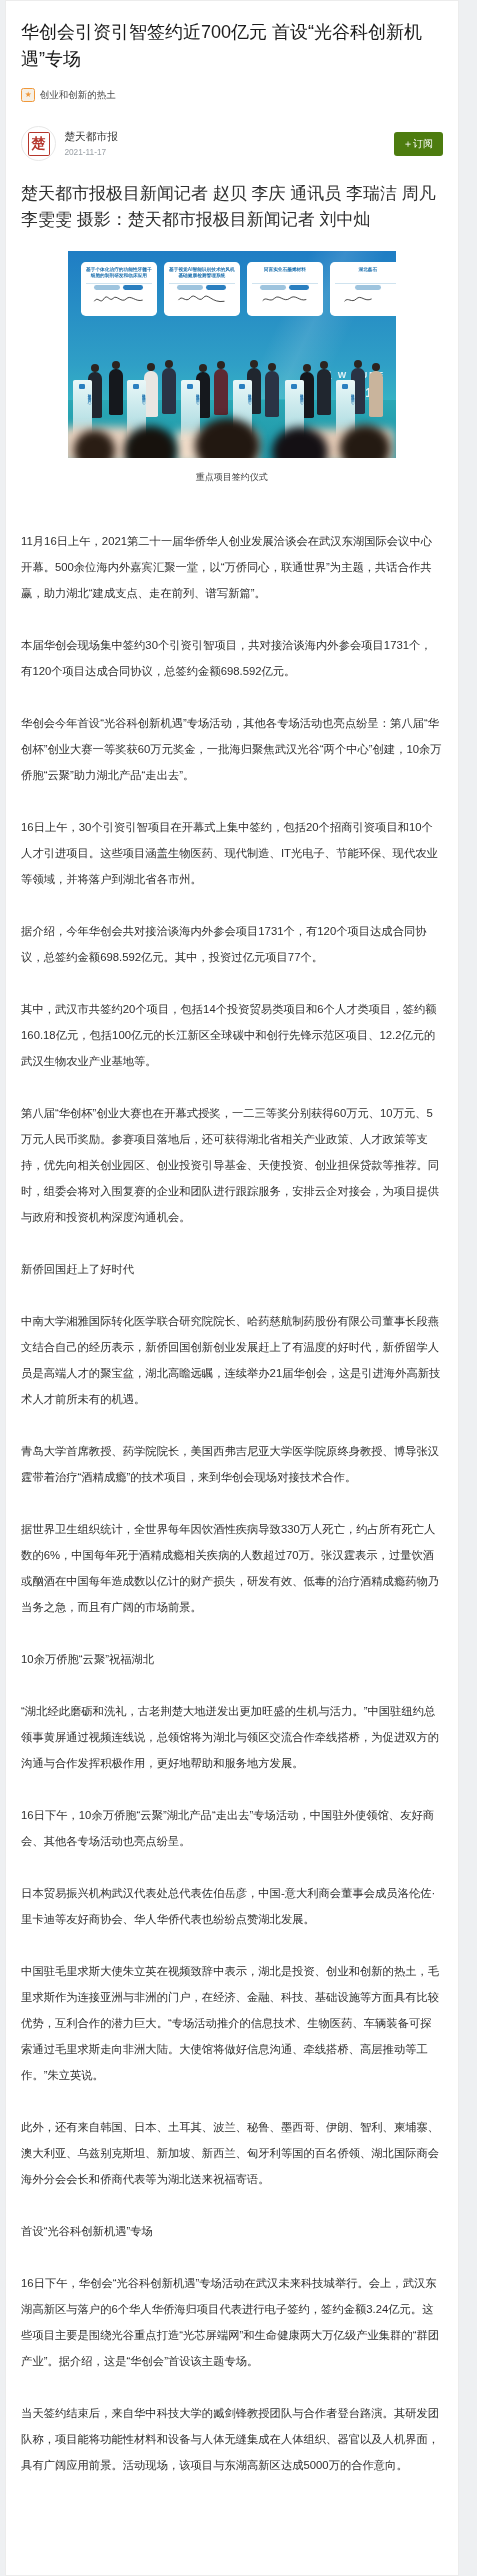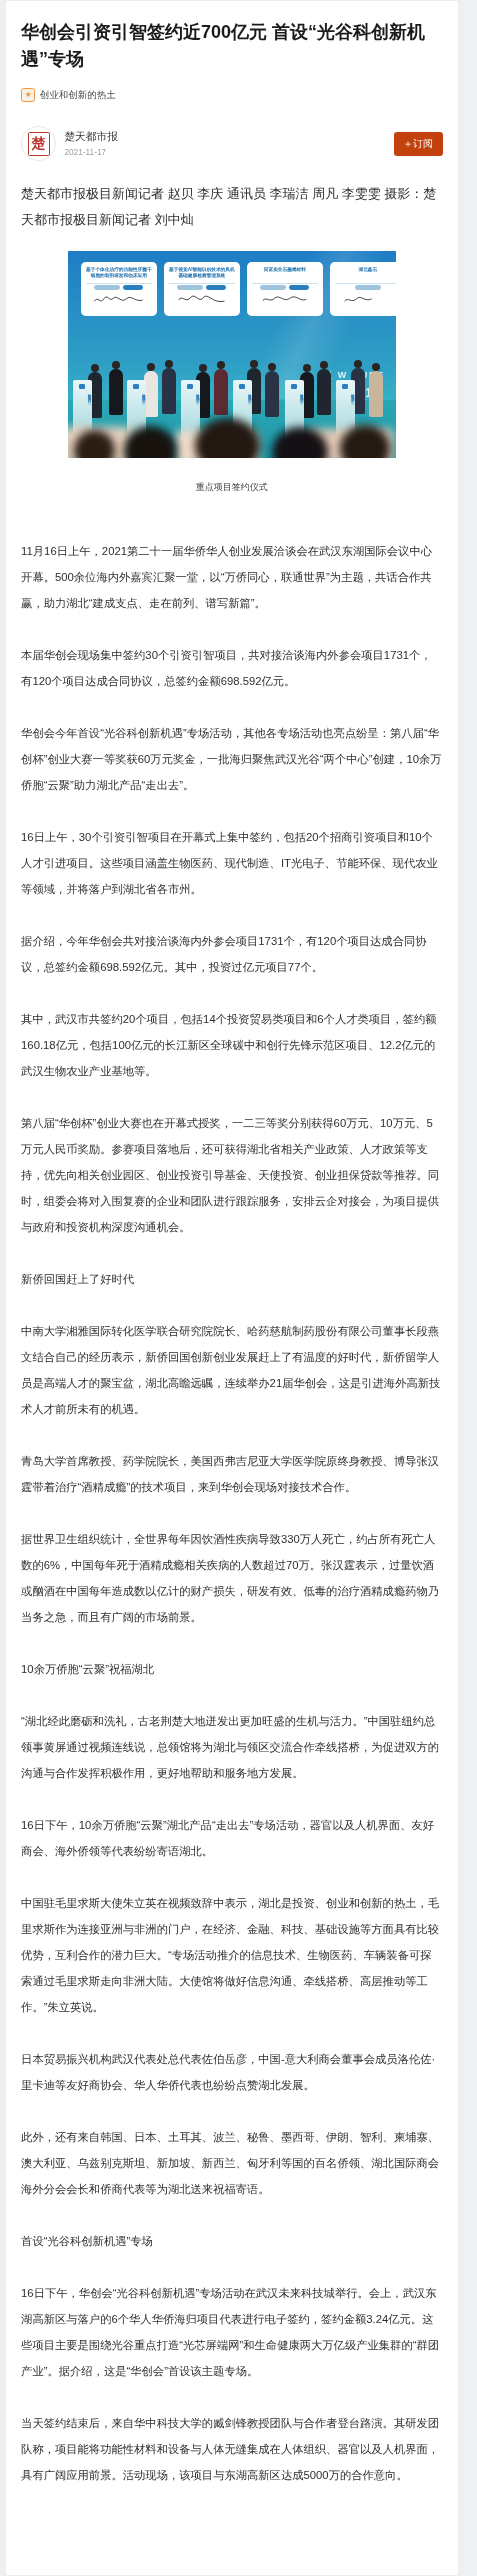--- a/index.html
+++ b/index.html
@@ -21,7 +21,7 @@
     margin:0 0 15.4px 0;
     font-size:18px;
     line-height:1.5;
-    font-weight:bold;
+    font-weight:normal;
     color:#1b1b1b;
   }
   .badge-row{display:flex;align-items:center;margin:0 0 24px 0;}

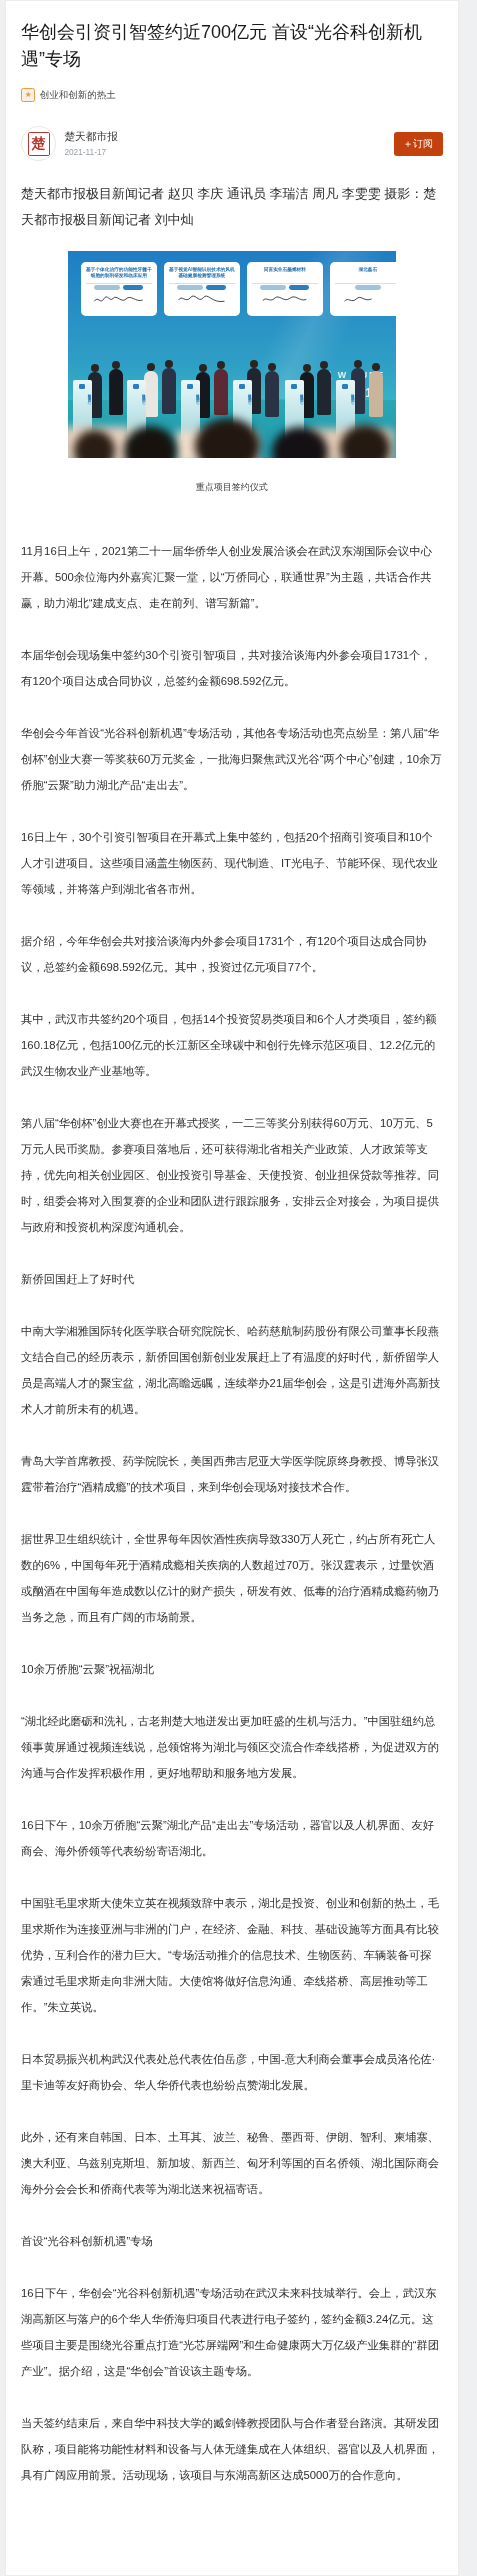--- a/index.html
+++ b/index.html
@@ -48,7 +48,7 @@
   .pub-name{font-size:10.7px;color:#333;margin-bottom:3px;}
   .pub-date{font-size:8.3px;color:#9aa0a6;}
   .subscribe-btn{
-    background:#c2410c;color:#fff;border:none;border-radius:3px;
+    background:#4d7c0f;color:#fff;border:none;border-radius:3px;
     font-size:10px;padding:4.7px 9.5px;cursor:pointer;flex:0 0 auto;
     font-family:inherit;
   }

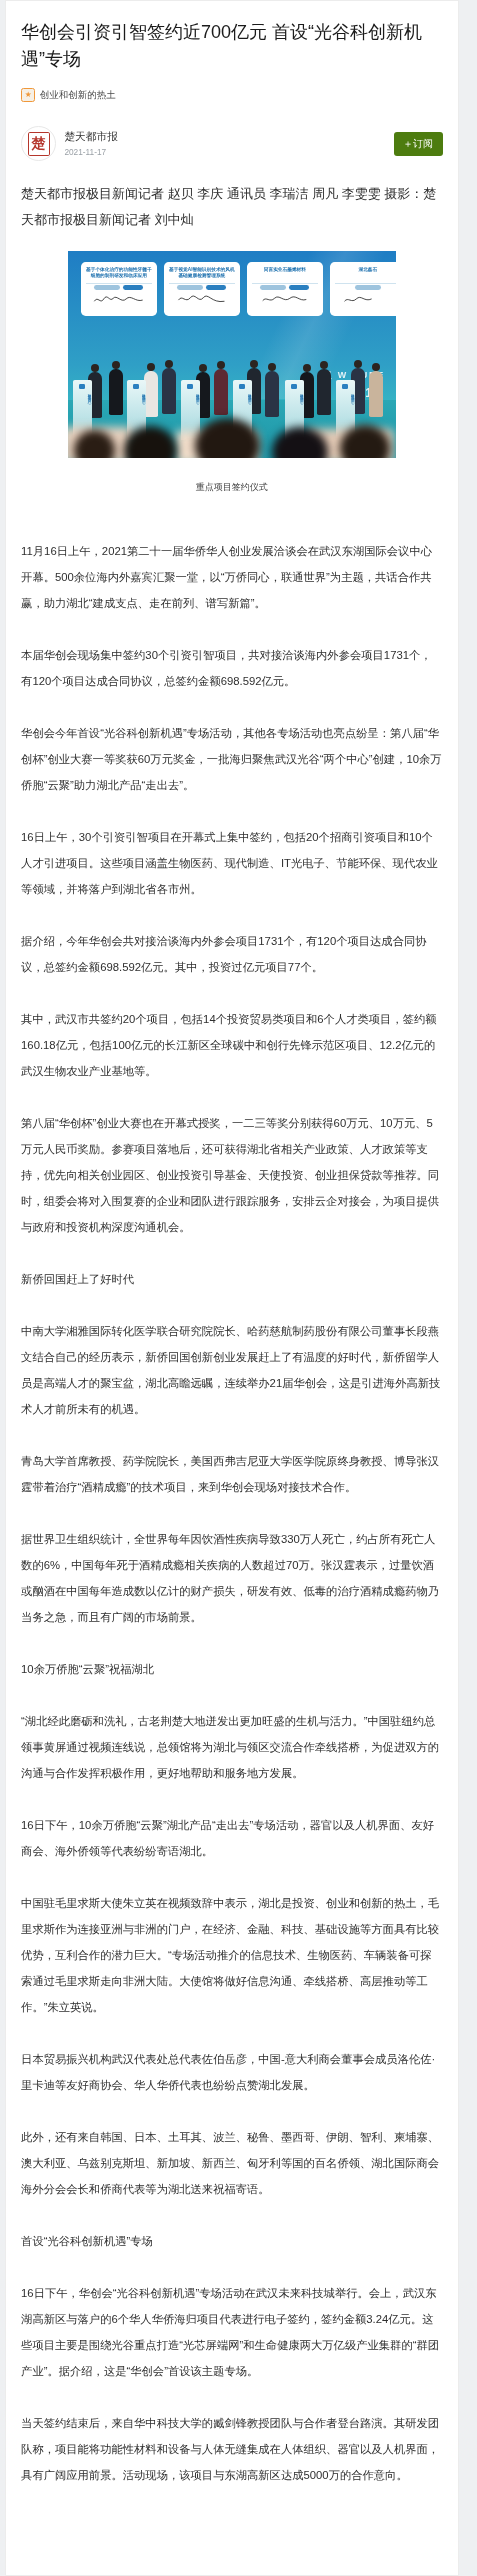--- a/index.html
+++ b/index.html
@@ -52,7 +52,7 @@
     font-size:10px;padding:4.7px 9.5px;cursor:pointer;flex:0 0 auto;
     font-family:inherit;
   }
-  .byline{font-size:13px;line-height:26px;color:#2f2f2f;margin:0 0 18px 0;}
+  .byline{font-size:17px;line-height:26px;color:#2f2f2f;margin:0 0 18px 0;}
   
   figure.photo{margin:6px auto 0 auto;width:328px;}
   .scene{

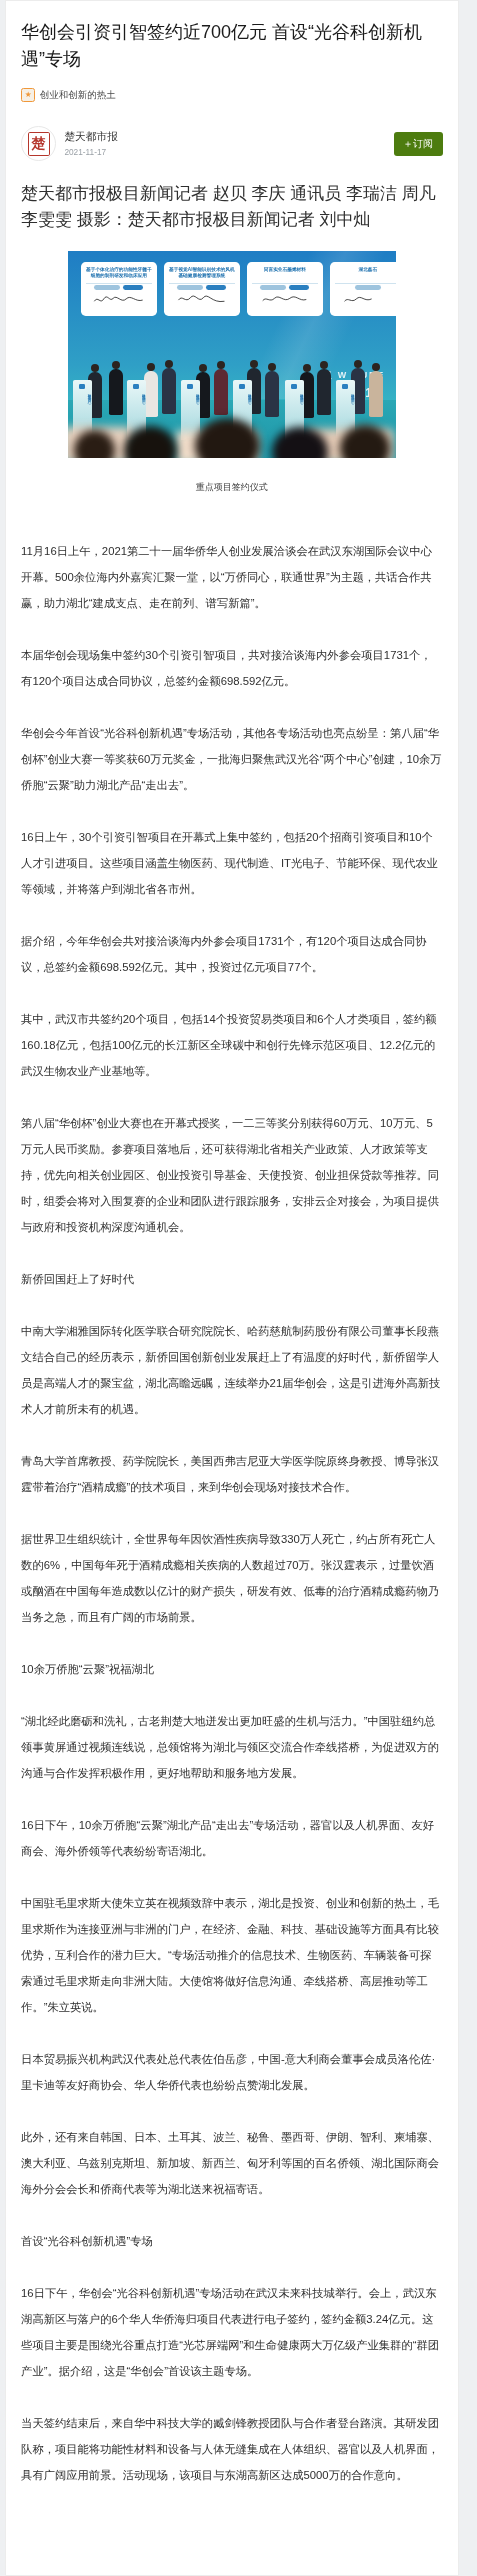--- a/index.html
+++ b/index.html
@@ -105,7 +105,7 @@
   .chair{position:absolute;filter:blur(4.7px);border-radius:4.7px;}
   figcaption{
     text-align:center;font-size:9px;color:#3d3d3d;
-    padding:23px 0 18px 0;
+    padding:13px 0 18px 0;
   }
   
   .article p{font-size:11.3px;line-height:26px;margin:26px 0;color:#2f2f2f;}

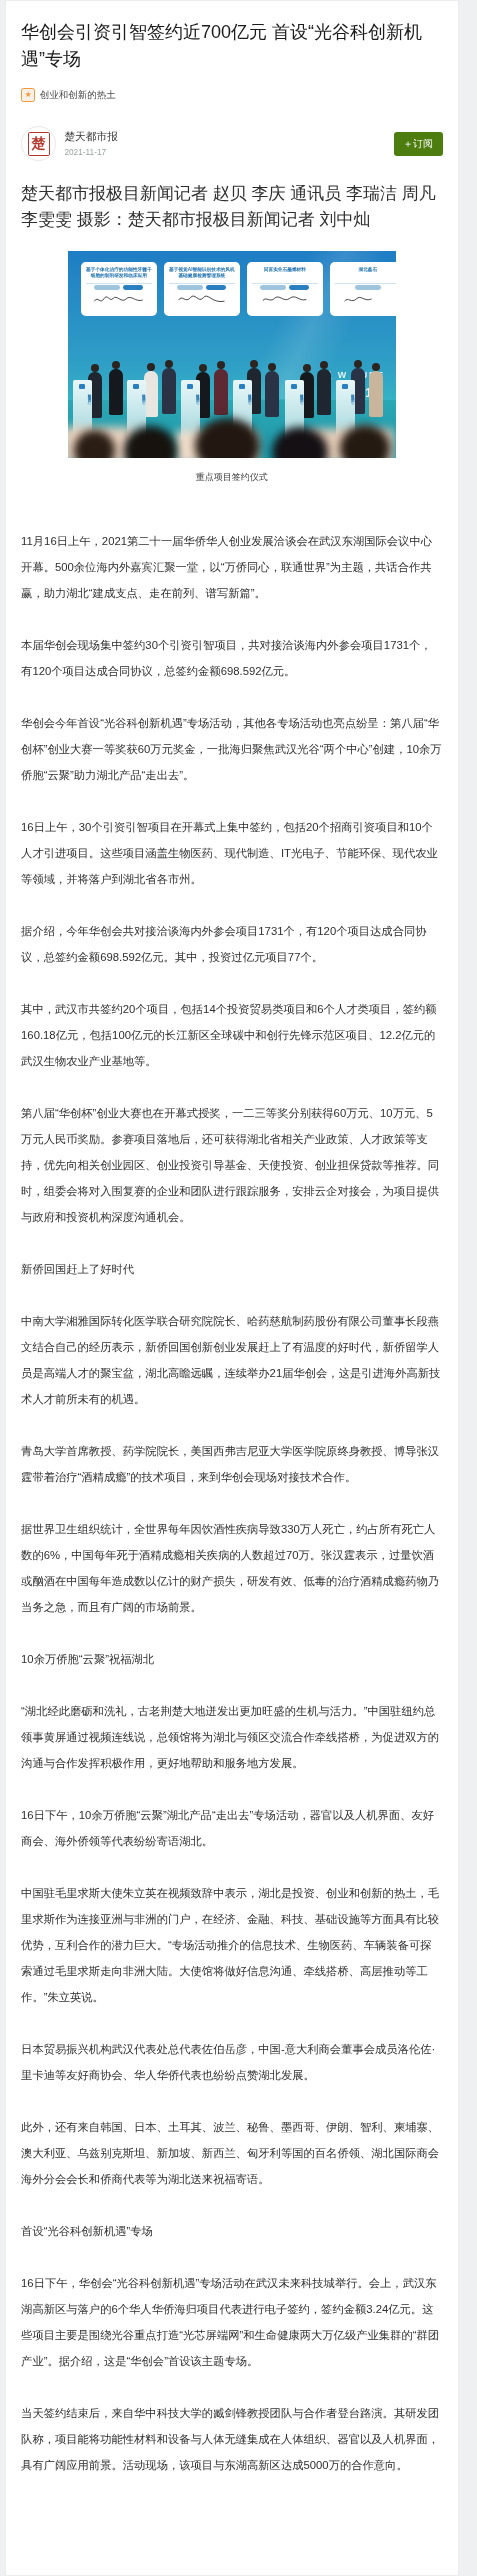--- a/index.html
+++ b/index.html
@@ -244,7 +244,7 @@
       <p>据世界卫生组织统计，全世界每年因饮酒性疾病导致330万人死亡，约占所有死亡人数的6%，中国每年死于酒精成瘾相关疾病的人数超过70万。张汉霆表示，过量饮酒或酗酒在中国每年造成数以亿计的财产损失，研发有效、低毒的治疗酒精成瘾药物乃当务之急，而且有广阔的市场前景。</p>
       <p>10余万侨胞“云聚”祝福湖北</p>
       <p>“湖北经此磨砺和洗礼，古老荆楚大地迸发出更加旺盛的生机与活力。”中国驻纽约总领事黄屏通过视频连线说，总领馆将为湖北与领区交流合作牵线搭桥，为促进双方的沟通与合作发挥积极作用，更好地帮助和服务地方发展。</p>
-      <p>16日下午，10余万侨胞“云聚”湖北产品“走出去”专场活动，器官以及人机界面、友好商会、海外侨领等代表纷纷寄语湖北。</p>
+      <p>16日下午，10余万侨胞“云聚”湖北产品“走出去”专场活动，中国驻外使领馆、友好商会、其他各专场活动也亮点纷呈。</p>
       <p>中国驻毛里求斯大使朱立英在视频致辞中表示，湖北是投资、创业和创新的热土，毛里求斯作为连接亚洲与非洲的门户，在经济、金融、科技、基础设施等方面具有比较优势，互利合作的潜力巨大。“专场活动推介的信息技术、生物医药、车辆装备可探索通过毛里求斯走向非洲大陆。大使馆将做好信息沟通、牵线搭桥、高层推动等工作。”朱立英说。</p>
       <p>日本贸易振兴机构武汉代表处总代表佐伯岳彦，中国-意大利商会董事会成员洛伦佐·里卡迪等友好商协会、华人华侨代表也纷纷点赞湖北发展。</p>
       <p>此外，还有来自韩国、日本、土耳其、波兰、秘鲁、墨西哥、伊朗、智利、柬埔寨、澳大利亚、乌兹别克斯坦、新加坡、新西兰、匈牙利等国的百名侨领、湖北国际商会海外分会会长和侨商代表等为湖北送来祝福寄语。</p>

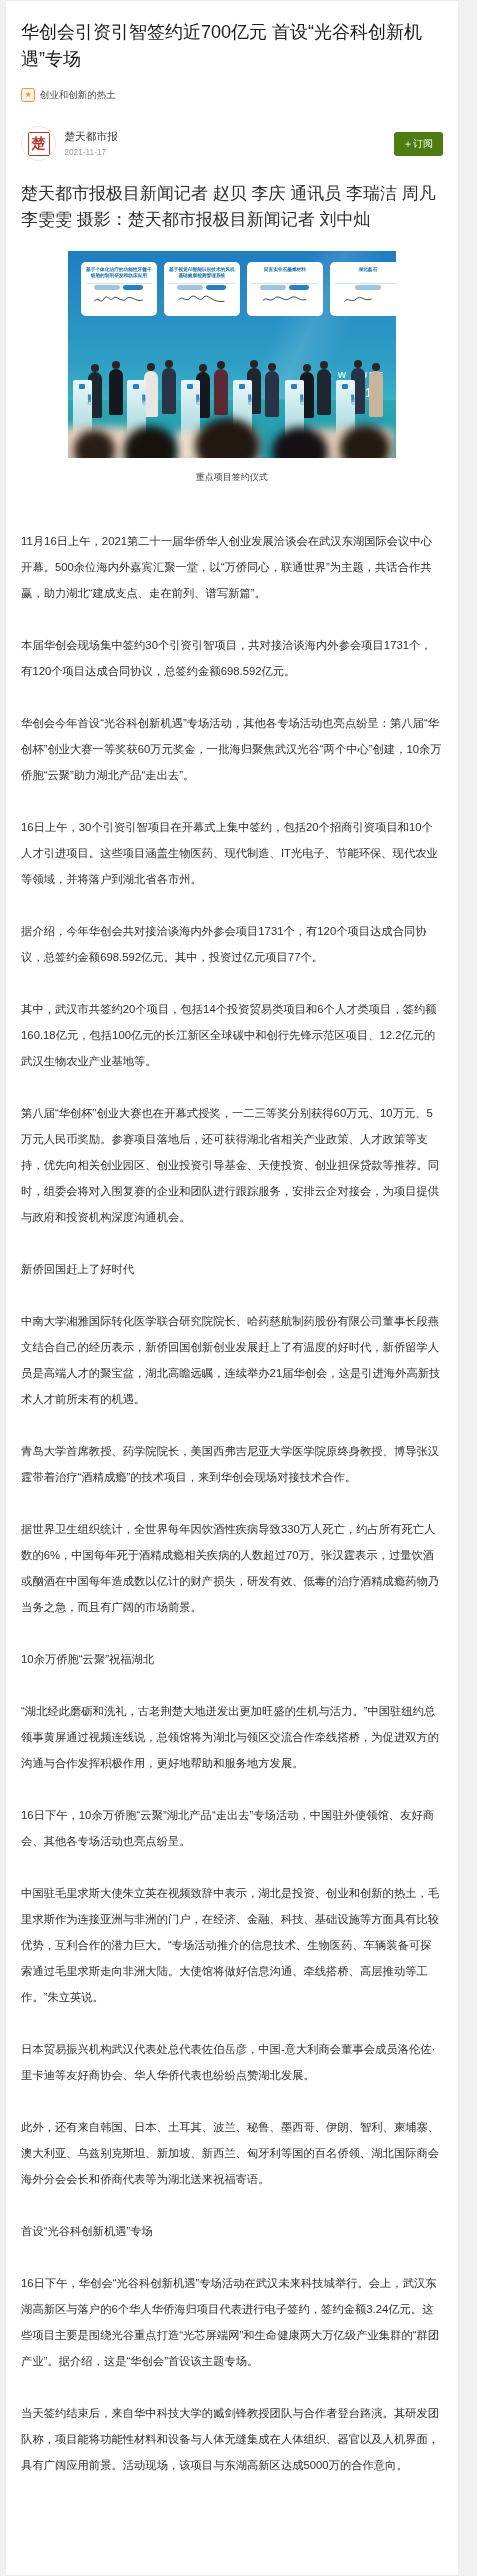--- a/index.html
+++ b/index.html
@@ -245,8 +245,8 @@
       <p>10余万侨胞“云聚”祝福湖北</p>
       <p>“湖北经此磨砺和洗礼，古老荆楚大地迸发出更加旺盛的生机与活力。”中国驻纽约总领事黄屏通过视频连线说，总领馆将为湖北与领区交流合作牵线搭桥，为促进双方的沟通与合作发挥积极作用，更好地帮助和服务地方发展。</p>
       <p>16日下午，10余万侨胞“云聚”湖北产品“走出去”专场活动，中国驻外使领馆、友好商会、其他各专场活动也亮点纷呈。</p>
+      <p>日本贸易振兴机构武汉代表处总代表佐伯岳彦，中国-意大利商会董事会成员洛伦佐·里卡迪等友好商协会、华人华侨代表也纷纷点赞湖北发展。</p>
       <p>中国驻毛里求斯大使朱立英在视频致辞中表示，湖北是投资、创业和创新的热土，毛里求斯作为连接亚洲与非洲的门户，在经济、金融、科技、基础设施等方面具有比较优势，互利合作的潜力巨大。“专场活动推介的信息技术、生物医药、车辆装备可探索通过毛里求斯走向非洲大陆。大使馆将做好信息沟通、牵线搭桥、高层推动等工作。”朱立英说。</p>
-      <p>日本贸易振兴机构武汉代表处总代表佐伯岳彦，中国-意大利商会董事会成员洛伦佐·里卡迪等友好商协会、华人华侨代表也纷纷点赞湖北发展。</p>
       <p>此外，还有来自韩国、日本、土耳其、波兰、秘鲁、墨西哥、伊朗、智利、柬埔寨、澳大利亚、乌兹别克斯坦、新加坡、新西兰、匈牙利等国的百名侨领、湖北国际商会海外分会会长和侨商代表等为湖北送来祝福寄语。</p>
       <p>首设“光谷科创新机遇”专场</p>
       <p>16日下午，华创会“光谷科创新机遇”专场活动在武汉未来科技城举行。会上，武汉东湖高新区与落户的6个华人华侨海归项目代表进行电子签约，签约金额3.24亿元。这些项目主要是围绕光谷重点打造“光芯屏端网”和生命健康两大万亿级产业集群的“群团产业”。据介绍，这是“华创会”首设该主题专场。</p>

